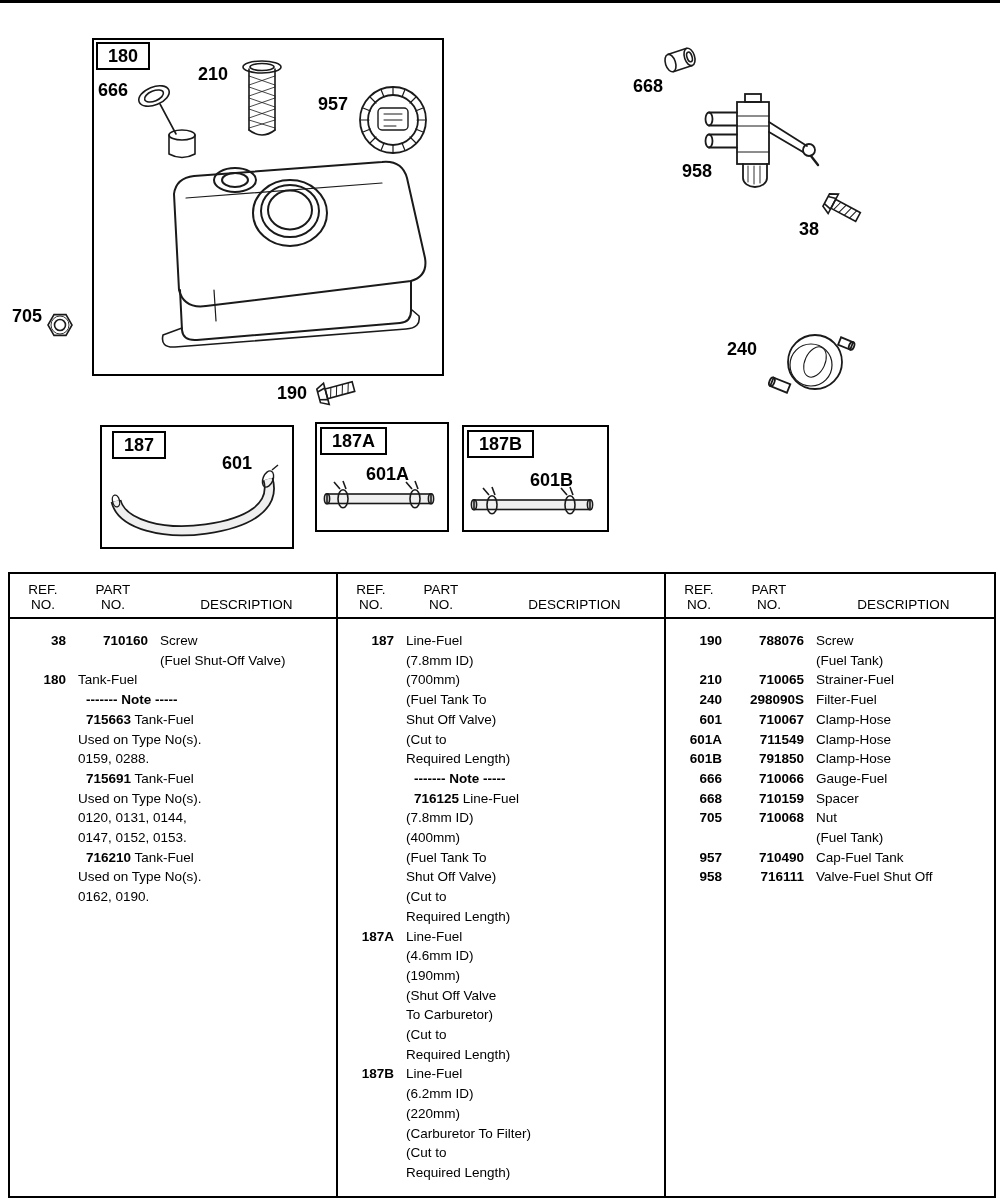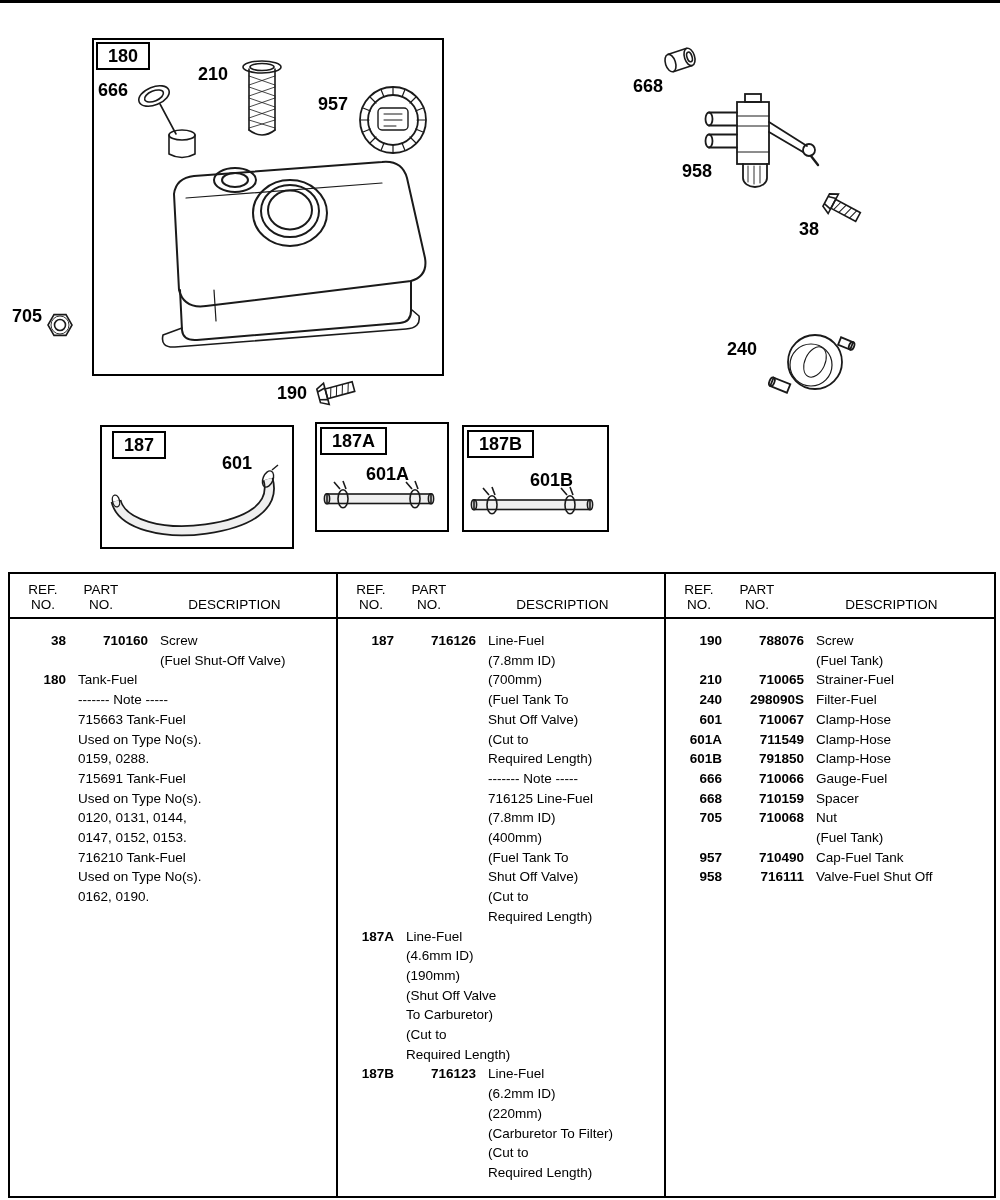--- a/index.html
+++ b/index.html
@@ -22,7 +22,7 @@
     font-size:13.5px;background:#fff;}
   .tcol{border-right:2px solid #000;min-width:0;}
   .tcol:last-child{border-right:none;}
-  .thead{display:grid;grid-template-columns:46px 70px 1fr;
+  .thead{display:grid;grid-template-columns:46px 70px 1fr;column-gap:12px;
     padding:8px 3px 5px 10px;border-bottom:2px solid #000;align-items:end;}
   .h-ref,.h-part,.h-desc{text-align:center;line-height:15px;}
   .rows{padding:12px 6px 0 10px;line-height:19.7px;}

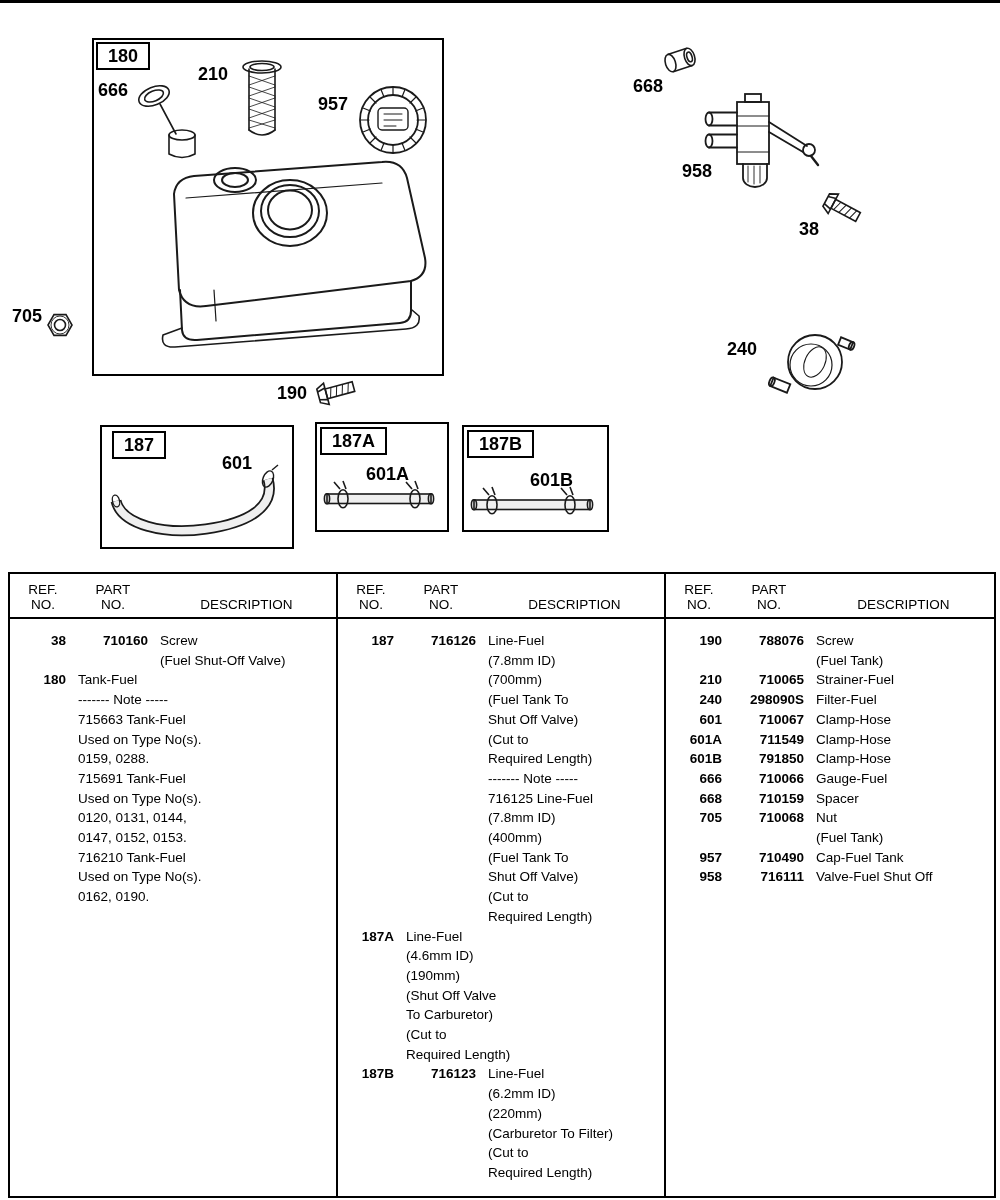--- a/index.html
+++ b/index.html
@@ -283,7 +283,6 @@
     <div class="rows">
         <div class="trow">
           <div class="ref">187</div>
-          <div class="part">716126</div>
           <div class="desc">
             <div class="dline">Line-Fuel</div>
             <div class="dline">(7.8mm ID)</div>

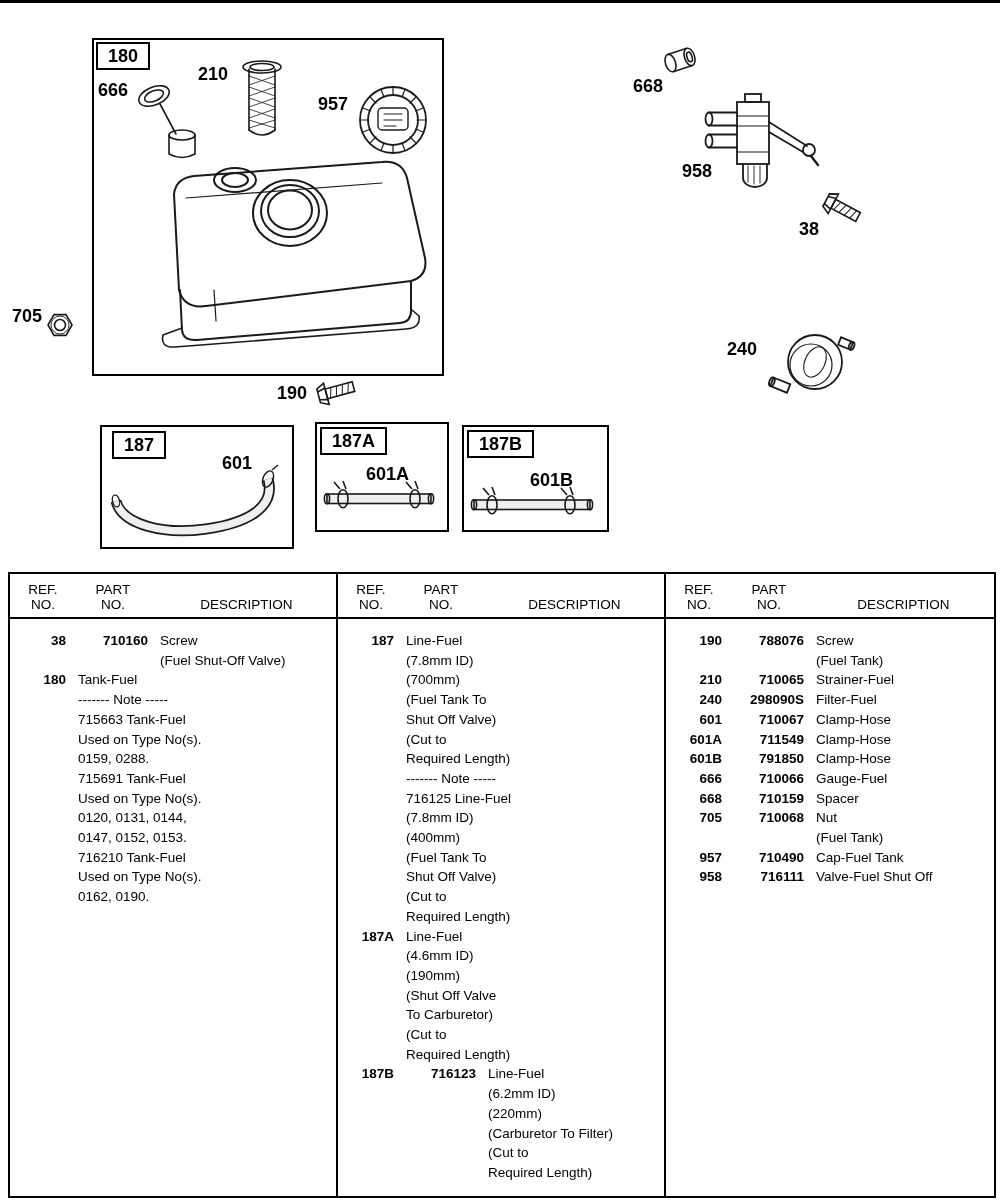--- a/index.html
+++ b/index.html
@@ -30,7 +30,7 @@
   .ref,.part{text-align:right;font-weight:bold;white-space:nowrap;}
   .desc{min-width:0;}
   .dline{white-space:nowrap;}
-  .b{font-weight:normal;}
+  .b{font-weight:bold;margin-left:8px;}
 </style>
 </head>
 <body>

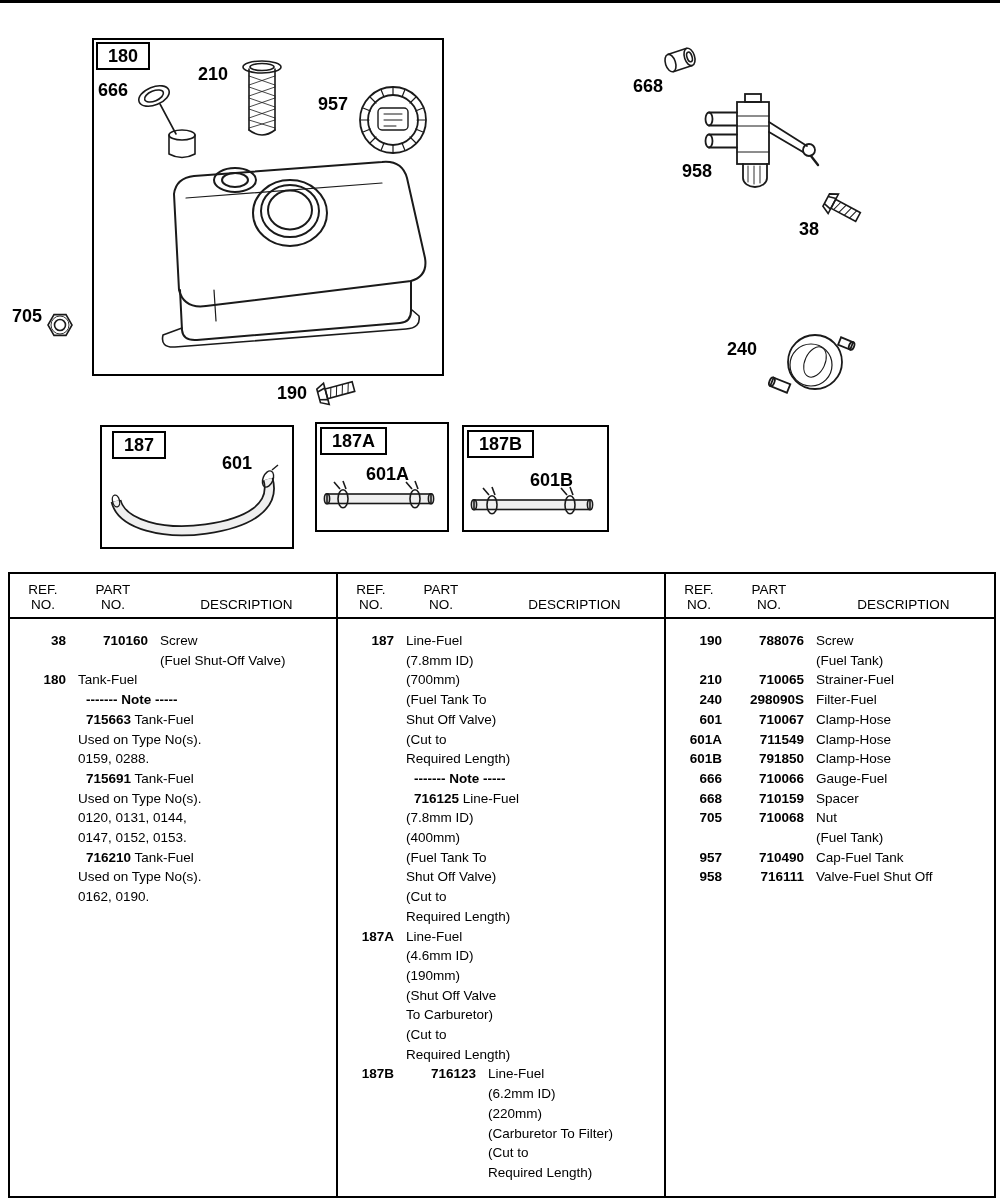--- a/index.html
+++ b/index.html
@@ -315,7 +315,6 @@
         </div>
         <div class="trow">
           <div class="ref">187B</div>
-          <div class="part">716123</div>
           <div class="desc">
             <div class="dline">Line-Fuel</div>
             <div class="dline">(6.2mm ID)</div>

